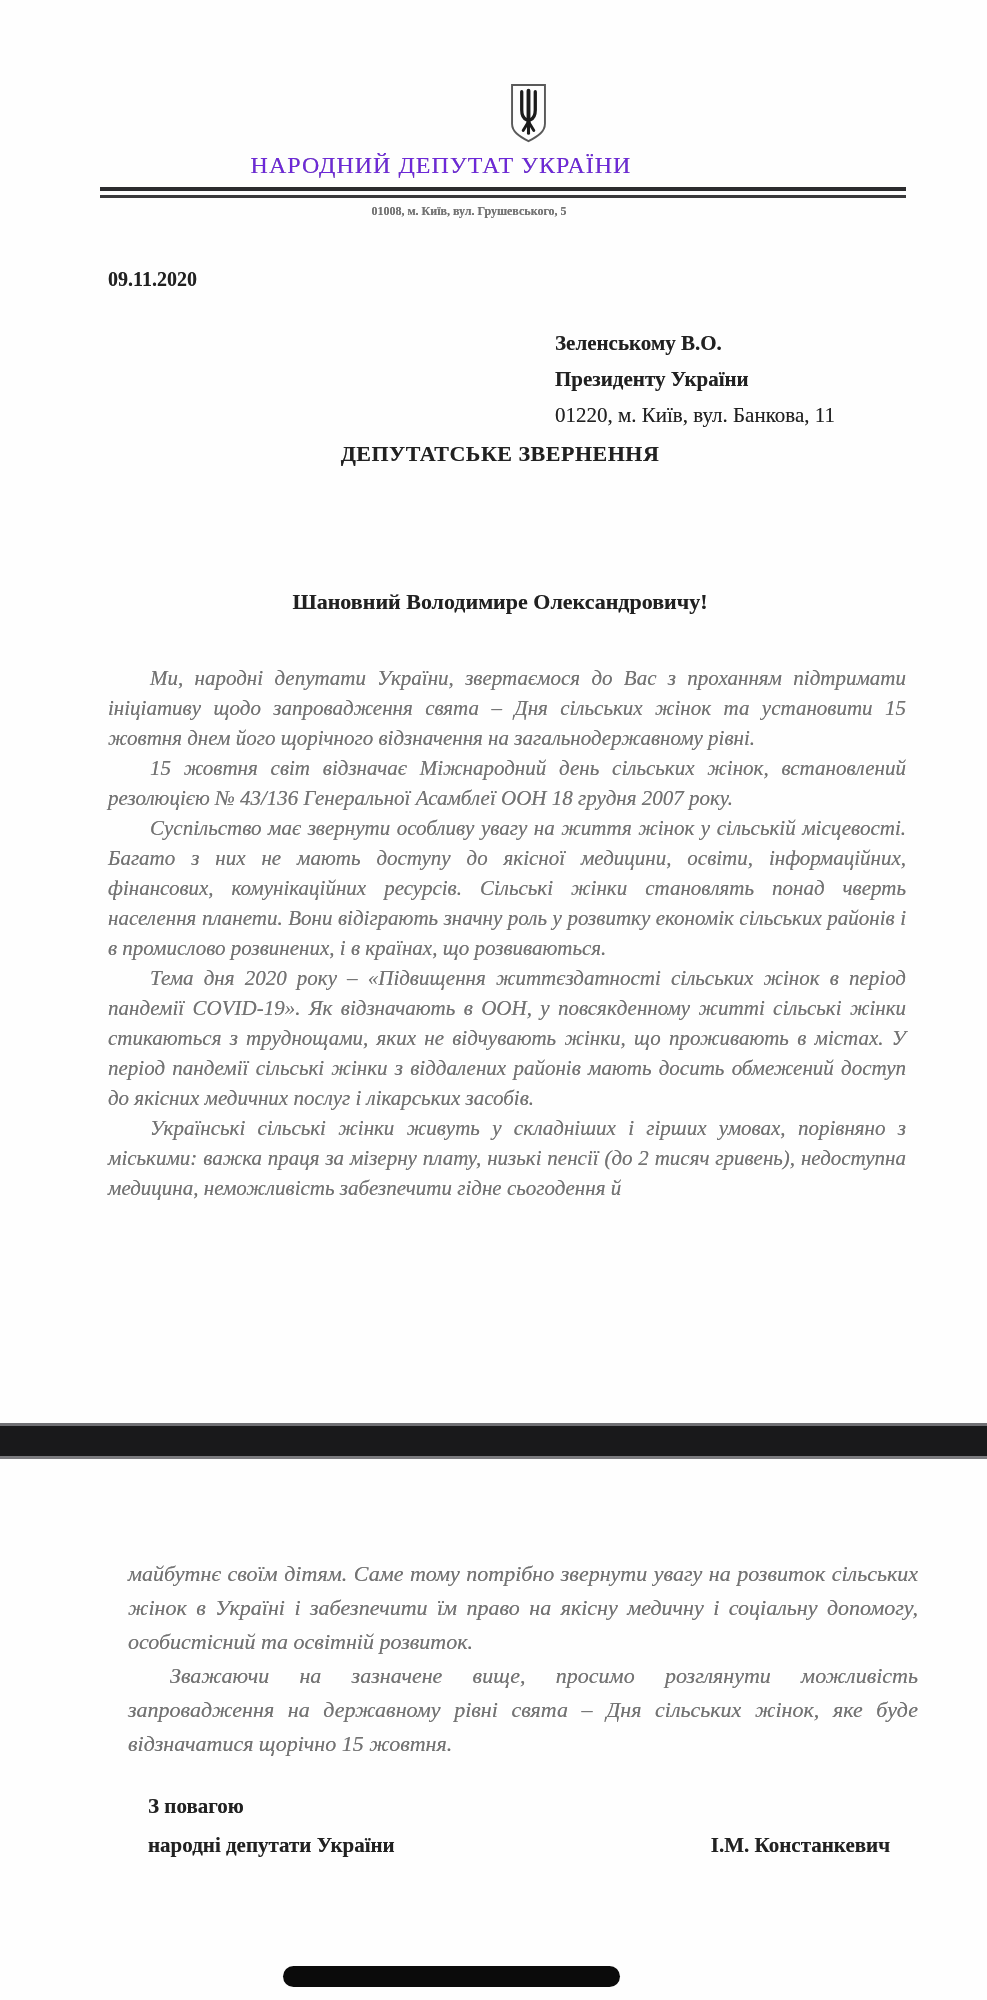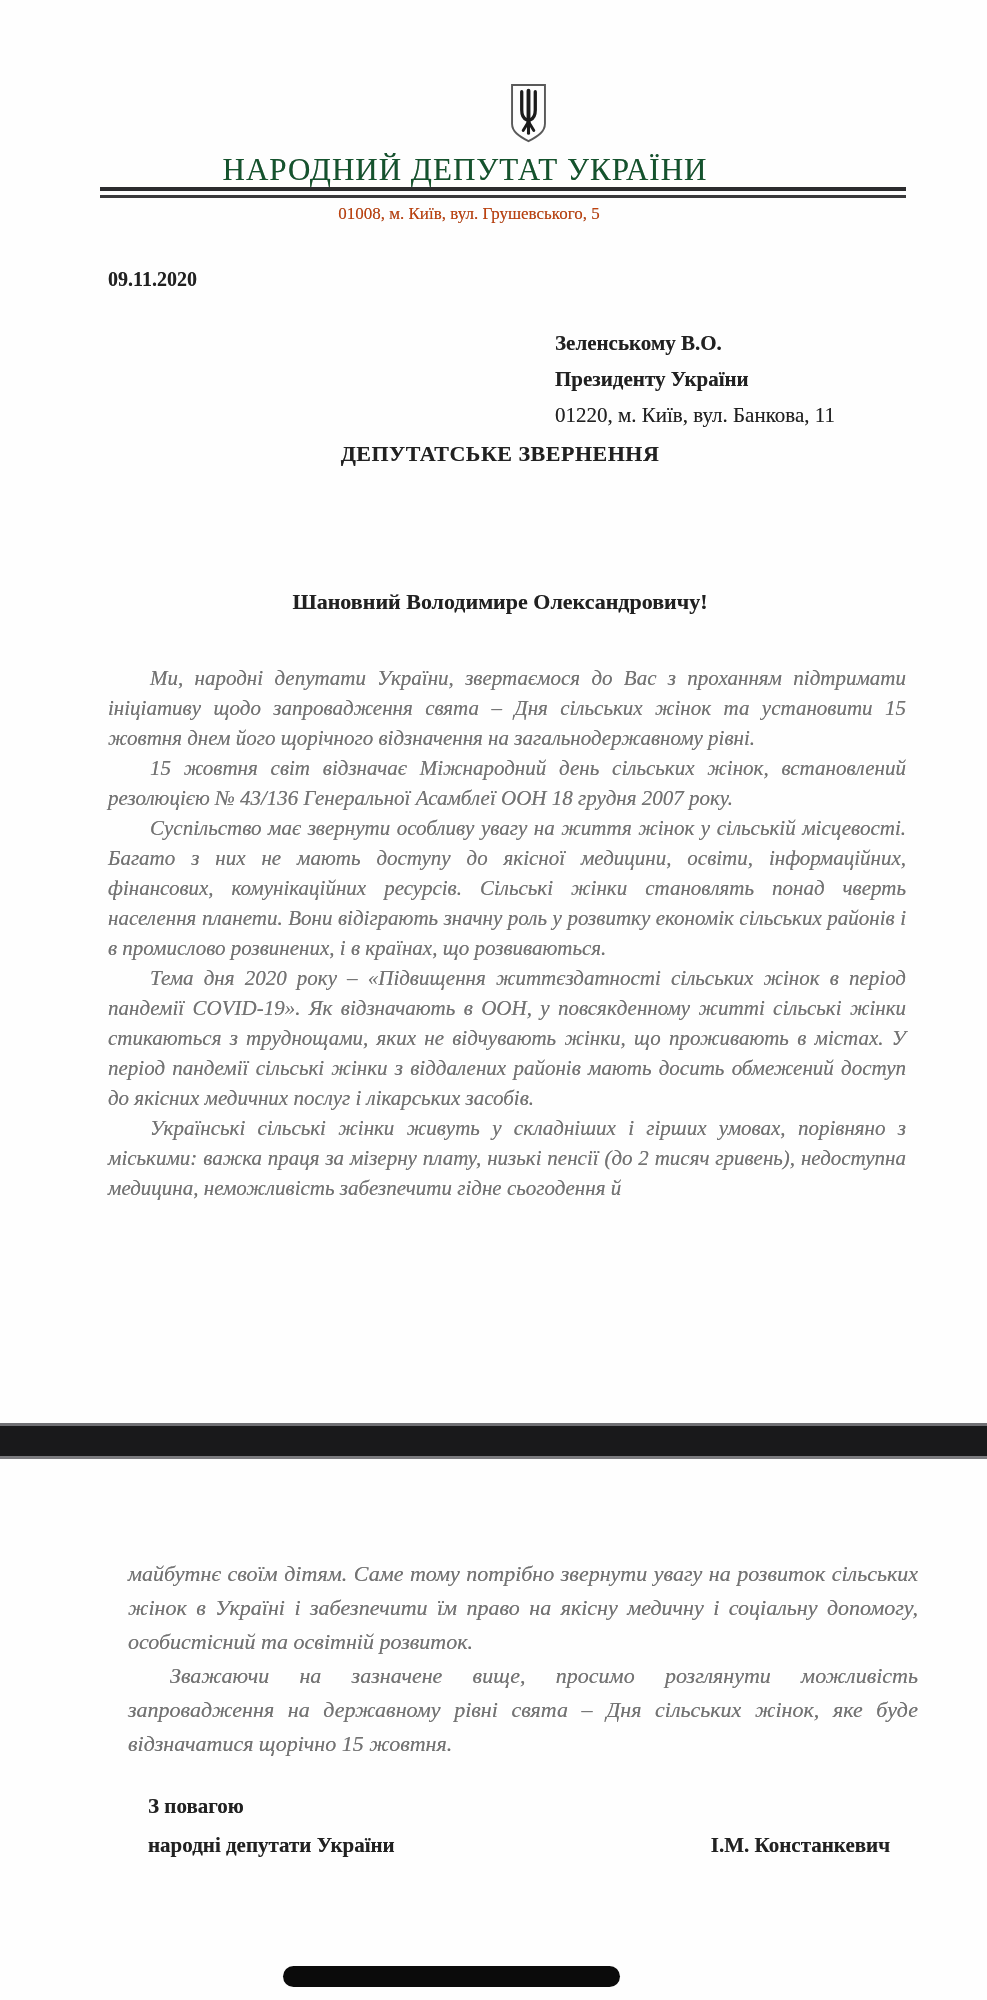--- a/index.html
+++ b/index.html
@@ -25,12 +25,12 @@
   }
   .letterhead-title {
     position: absolute;
-    left: 465px; top: 152px;
-    transform: translateX(-50%);
-    white-space: nowrap;
-    font-size: 31px;
+    left: 441px; top: 152px;
+    transform: translateX(-50%);
+    white-space: nowrap;
+    font-size: 24px;
     letter-spacing: 1px;
-    color: #14532d;
+    color: #6d28d9;
   }
   .double-rule {
     position: absolute;

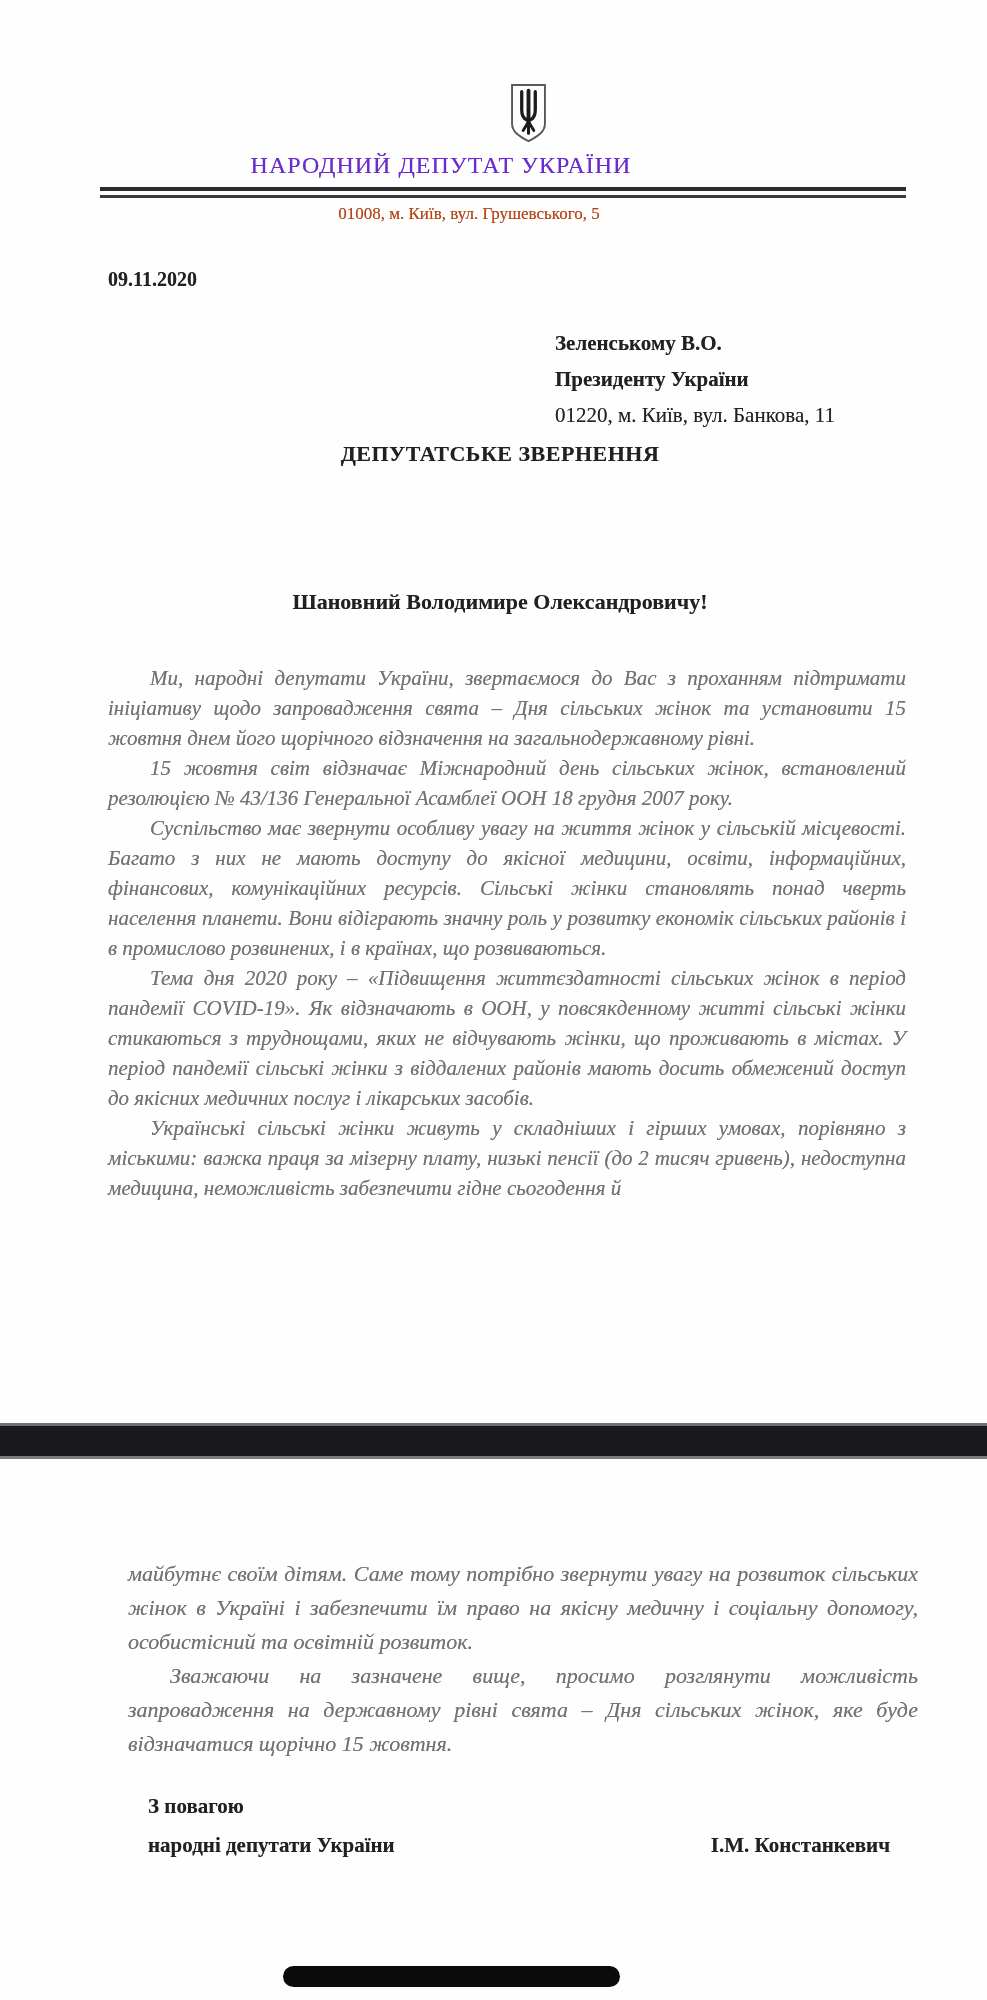--- a/index.html
+++ b/index.html
@@ -44,8 +44,9 @@
     left: 469px; top: 204px;
     transform: translateX(-50%);
     white-space: nowrap;
-    font-size: 17px;
-    color: #c2410c;
+    font-size: 12px;
+    color: #737373;
+    font-weight: bold;
   }
 
   

